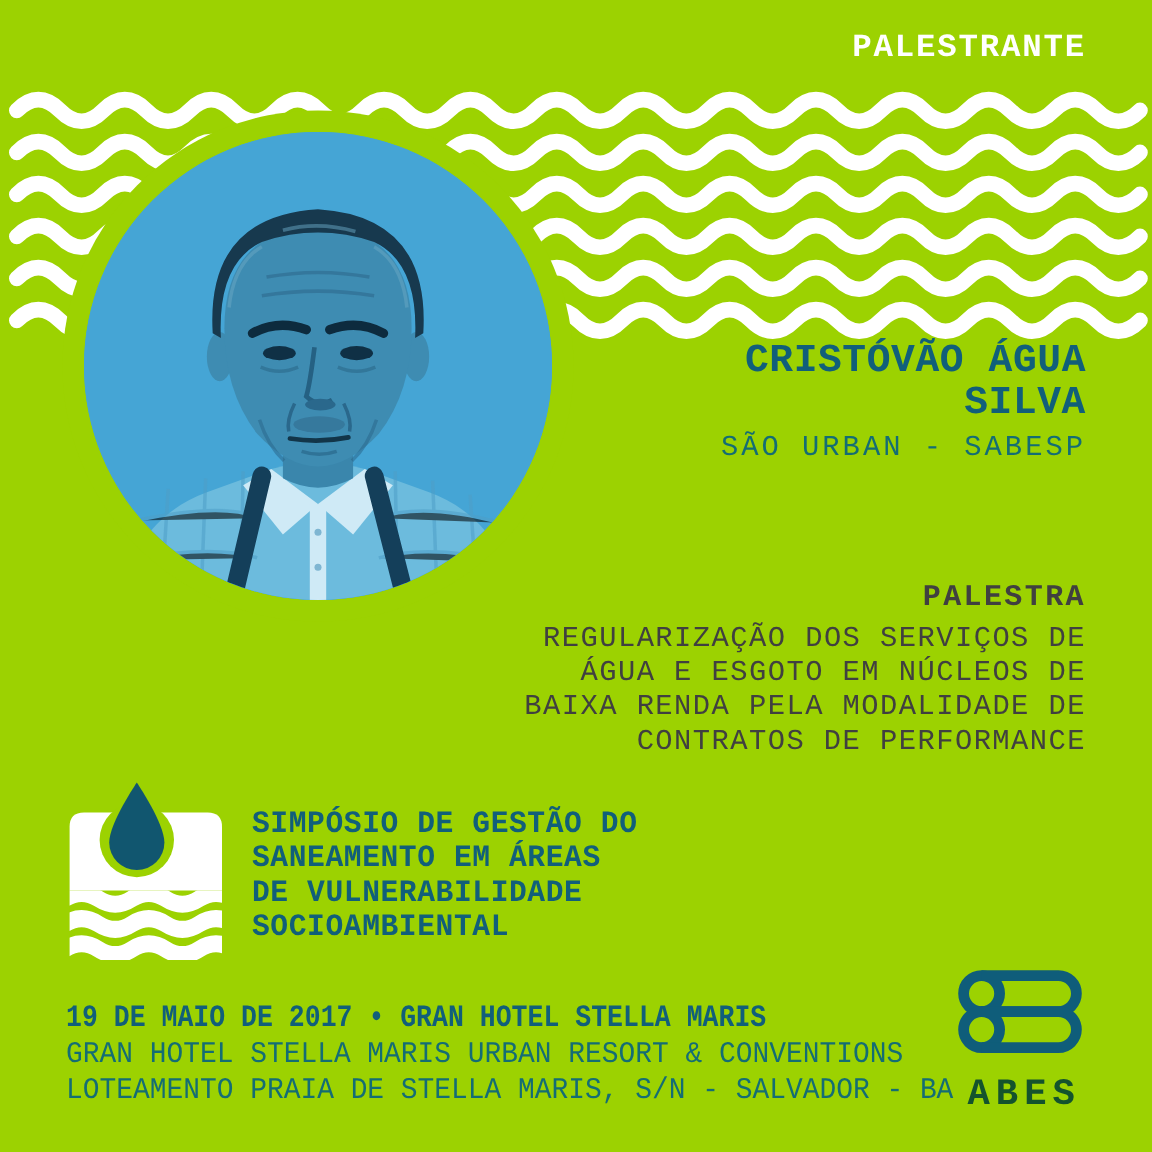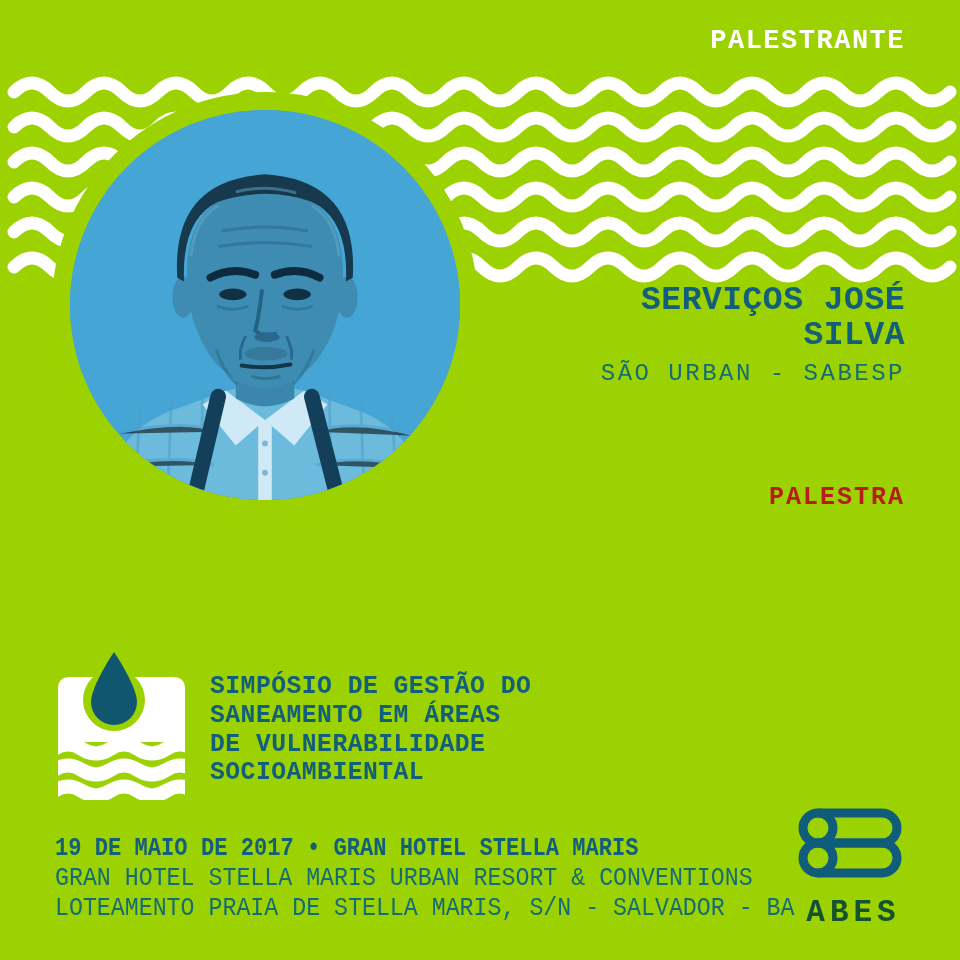--- a/index.html
+++ b/index.html
@@ -158,7 +158,7 @@
   <div class="abs badge">PALESTRANTE</div>
 
   <div class="abs speaker-name">
-    <div>SERVIÇOS JOSÉ</div>
+    <div>CRISTÓVÃO ÁGUA</div>
     <div>SILVA</div>
   </div>
 

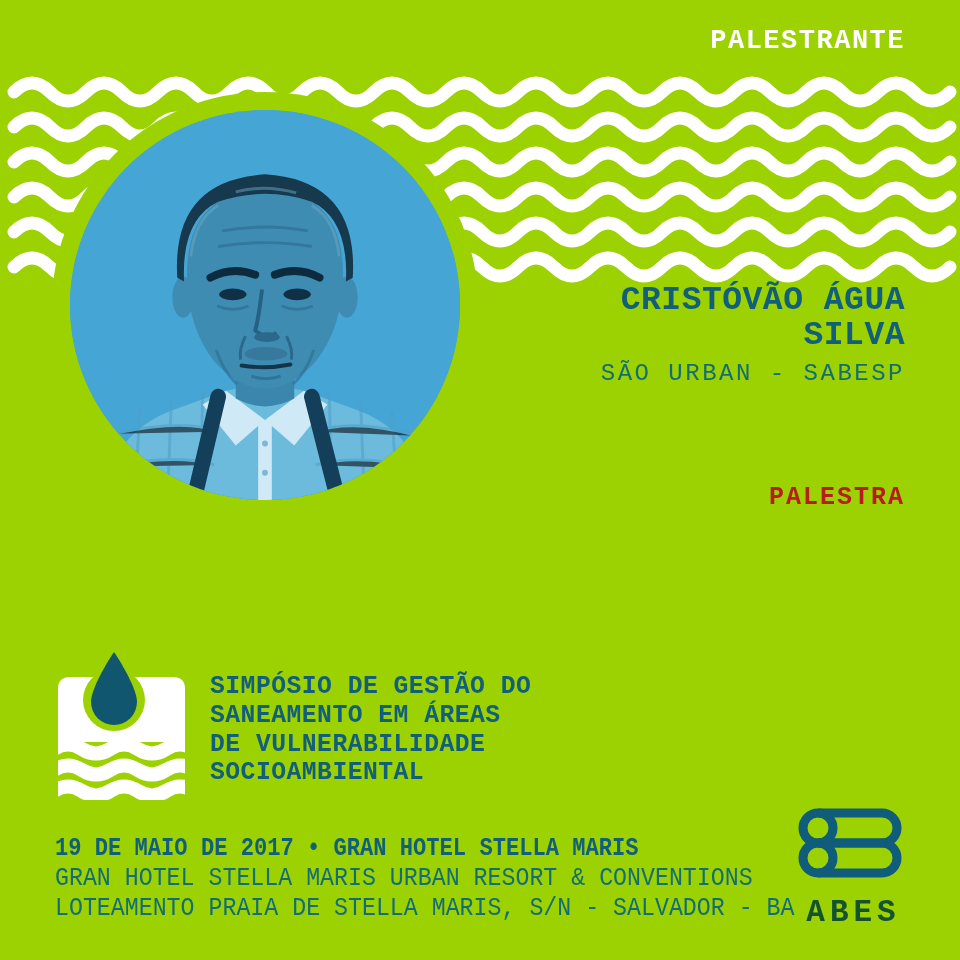--- a/index.html
+++ b/index.html
@@ -37,7 +37,7 @@
     font-weight:normal;font-size:24px;line-height:28px;letter-spacing:2.5px;z-index:5;
   }
   .talk{
-    top:483px;right:55px;text-align:right;color:#b91c1c;z-index:5;
+    top:483px;right:55px;text-align:right;color:#404040;z-index:5;
   }
   .talk-label{font-weight:bold;font-size:25px;letter-spacing:2px;margin-bottom:7px;}
   .talk-title{font-weight:normal;font-size:24px;line-height:28.7px;letter-spacing:1.2px;}

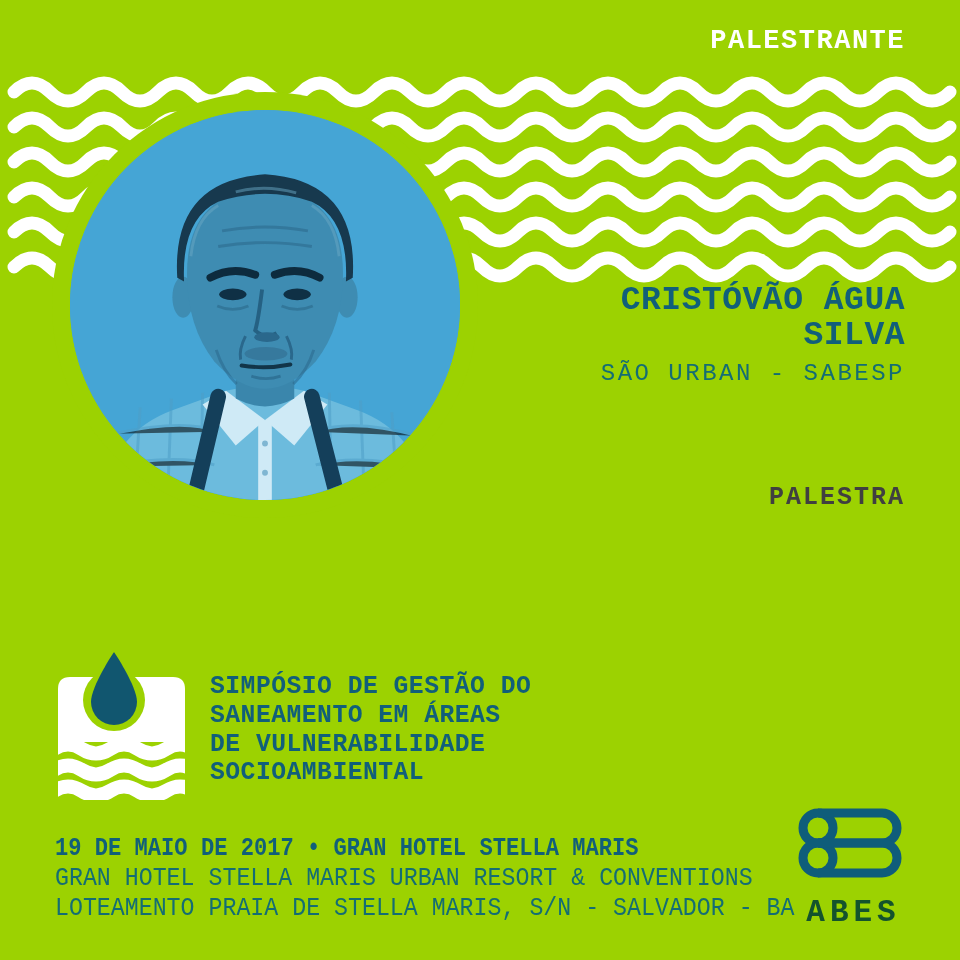--- a/index.html
+++ b/index.html
@@ -168,6 +168,12 @@
 
   <div class="abs talk">
     <div class="talk-label">PALESTRA</div>
+    <div class="talk-title">
+      <div>REGULARIZAÇÃO DOS SERVIÇOS DE</div>
+      <div>ÁGUA E ESGOTO EM NÚCLEOS DE</div>
+      <div>BAIXA RENDA PELA MODALIDADE DE</div>
+      <div>CONTRATOS DE PERFORMANCE</div>
+    </div>
   </div>
 
   <div class="abs event-logo">

